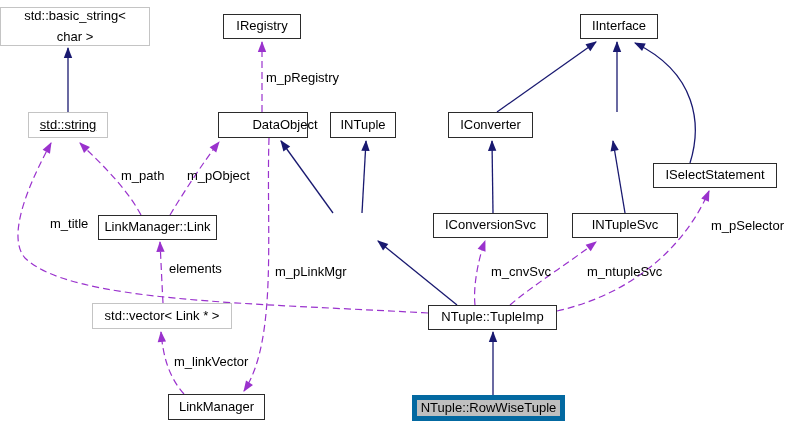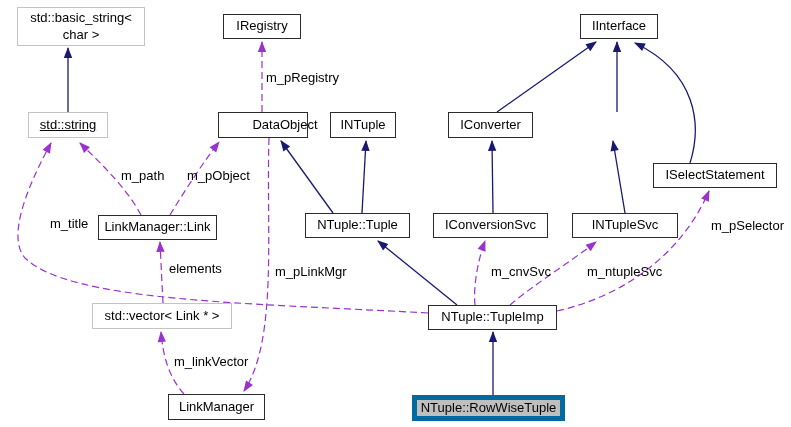--- a/index.html
+++ b/index.html
@@ -107,7 +107,7 @@
         <text x="711" y="230" class="edge-label" fill="#000000">m_pSelector</text>
       </g>
   </svg>
-<div class="node external" style="left: 17px; top: 7px; width: 128px; height: 39px;">
+<div class="node external" style="left: 0; top: 7px; width: 150px; height: 39px; justify-content: space-between;">
       <span>std::basic_string&lt;</span>
       <span>char &gt;</span>
     </div>

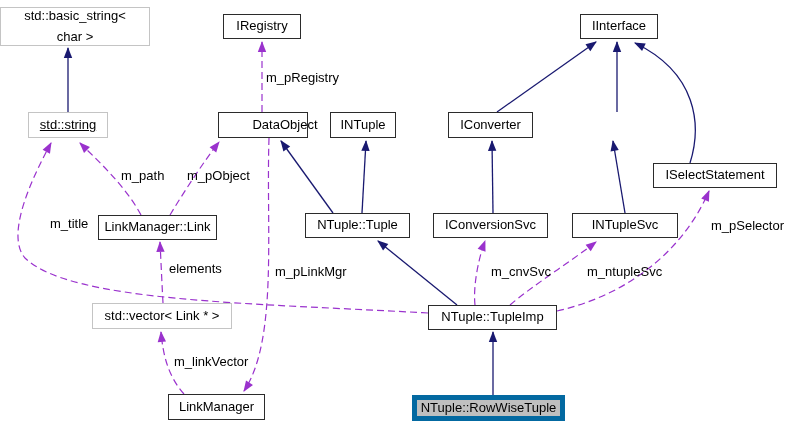--- a/index.html
+++ b/index.html
@@ -135,9 +135,6 @@
     <div class="node " style="left: 98px; top: 215px; width: 119px; height: 25px;">
       <span>LinkManager::Link</span>
     </div>
-    <div class="node " style="left: 305px; top: 213px; width: 105px; height: 25px;">
-      <span>NTuple::Tuple</span>
-    </div>
     <div class="node " style="left: 433px; top: 213px; width: 115px; height: 25px;">
       <span>IConversionSvc</span>
     </div>

